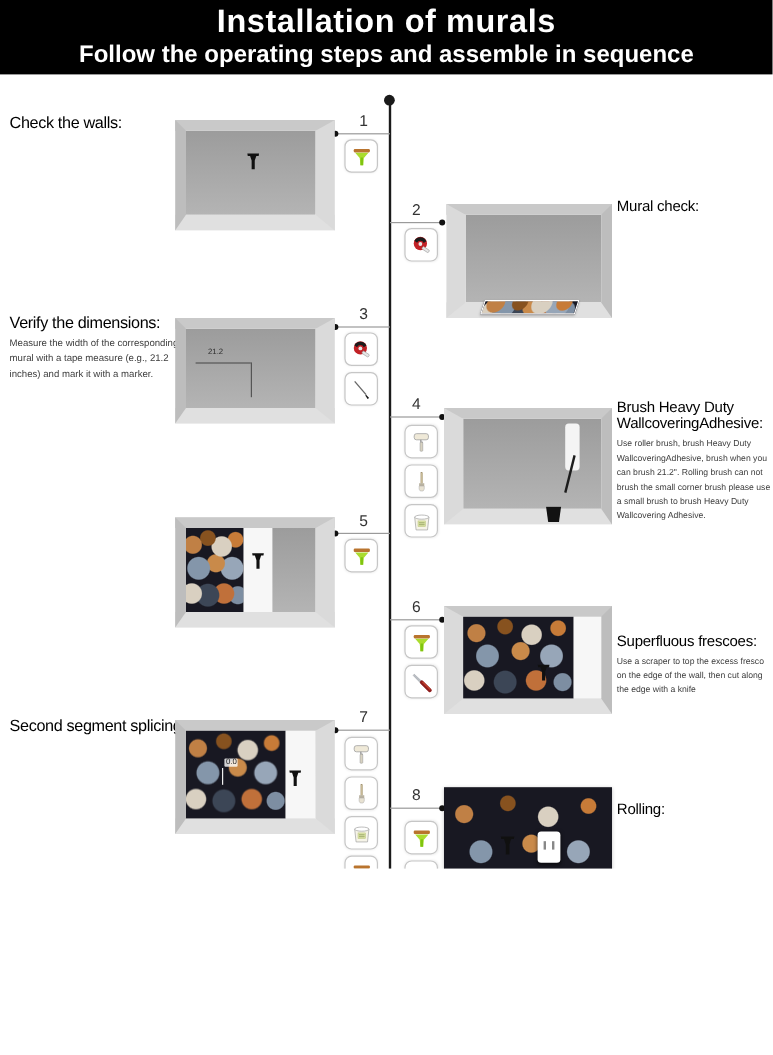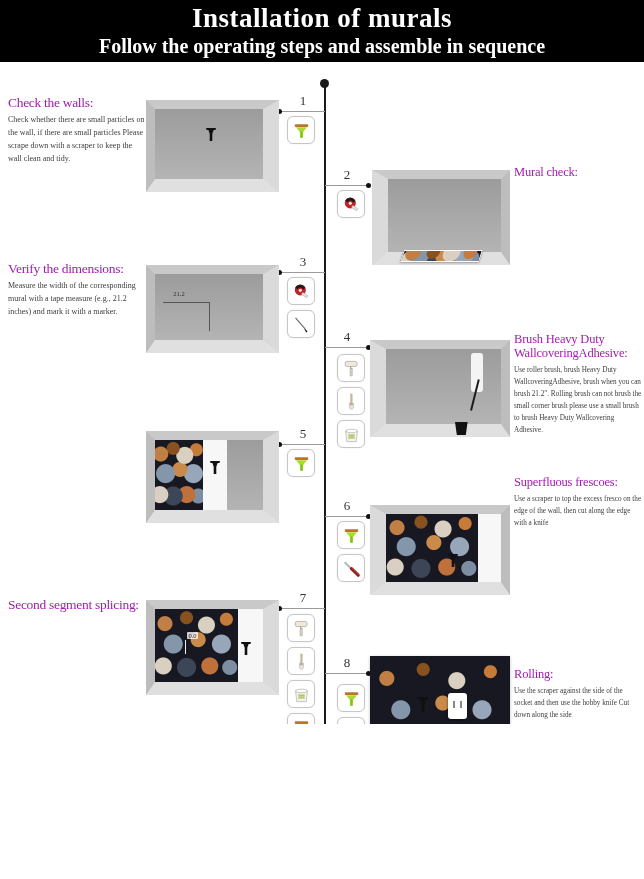--- a/index.html
+++ b/index.html
@@ -4,7 +4,7 @@
 <style>
   html,body{margin:0;padding:0;background:#fff;}
   .canvas{position:relative;width:644px;height:724px;background:#ffffff;overflow:hidden;
-          font-family:Liberation Serif, serif;}
+          font-family:Liberation Sans, sans-serif;}
 
   
   .header{position:absolute;left:0;top:0;width:644px;height:62px;background:#000;color:#fff;text-align:center;}

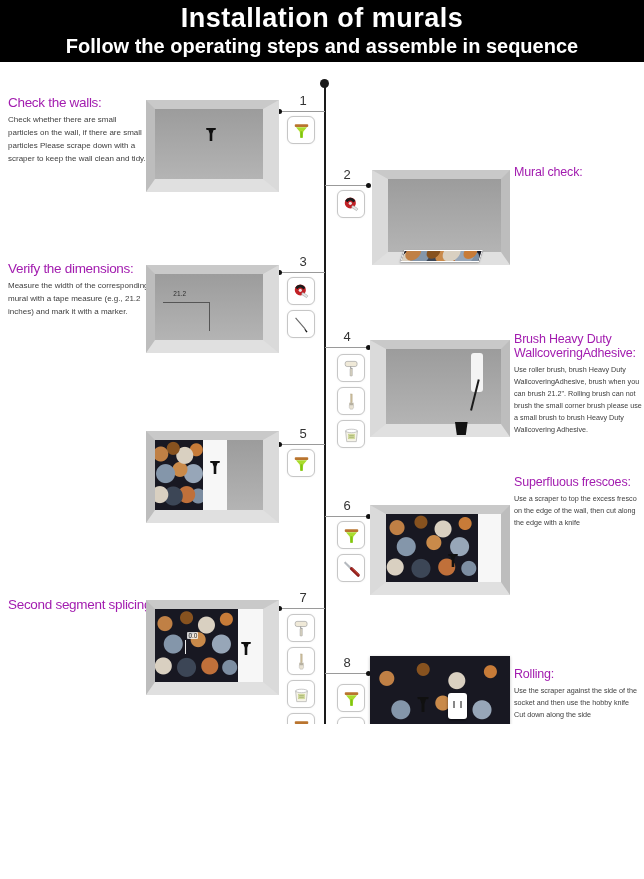--- a/index.html
+++ b/index.html
@@ -22,7 +22,7 @@
   .connector{position:absolute;height:1px;background:#9a9a9a;width:44px;}
   .cdot{position:absolute;width:5px;height:5px;border-radius:50%;background:#111;}
   .text-block{position:absolute;}
-  .step-title{font-size:13.5px;color:#a21caf;line-height:1.1;margin-bottom:3px;letter-spacing:-.3px;}
+  .step-title{font-size:13.5px;color:#000000;line-height:1.1;margin-bottom:3px;letter-spacing:-.3px;}
   .text-right .step-title{font-size:12.5px;letter-spacing:-.2px;}
   .step-body{font-size:8px;color:#3d3d3d;line-height:1.62;}
   .text-right .step-body{font-size:7.2px;line-height:1.68;}

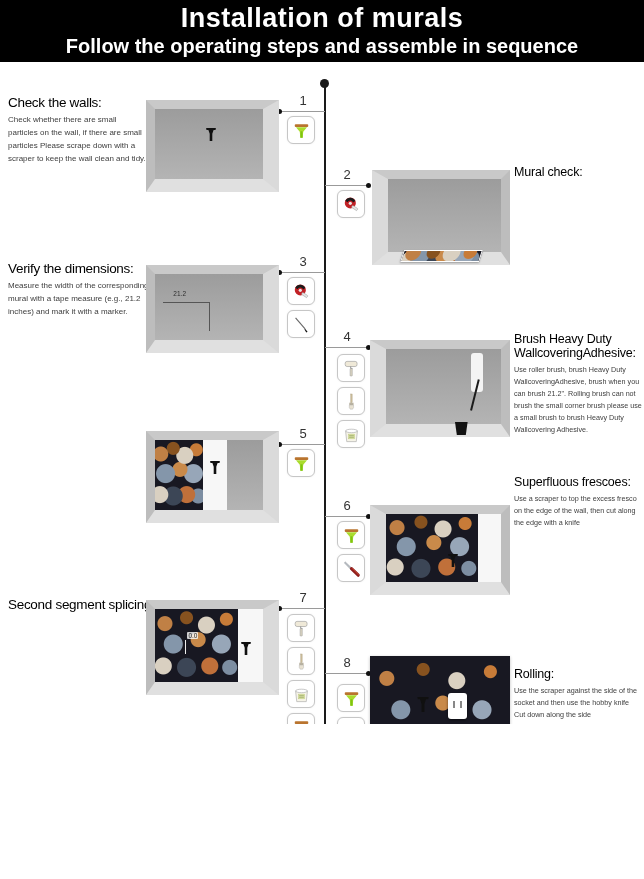--- a/index.html
+++ b/index.html
@@ -90,7 +90,6 @@
   <div class="cdot" style="left:277px;top:109px"></div>
   <div class="text-block text-left" style="left:8px;top:96px;width:138px">
     <div class="step-title">Check the walls:</div>
-    <div class="step-body">Check whether there are small particles on the wall, if there are small particles Please scrape down with a scraper to keep the wall clean and tidy.</div>
   </div>
   <div class="icon-col" style="left:287px;top:116px">
       <div class="icon-box">

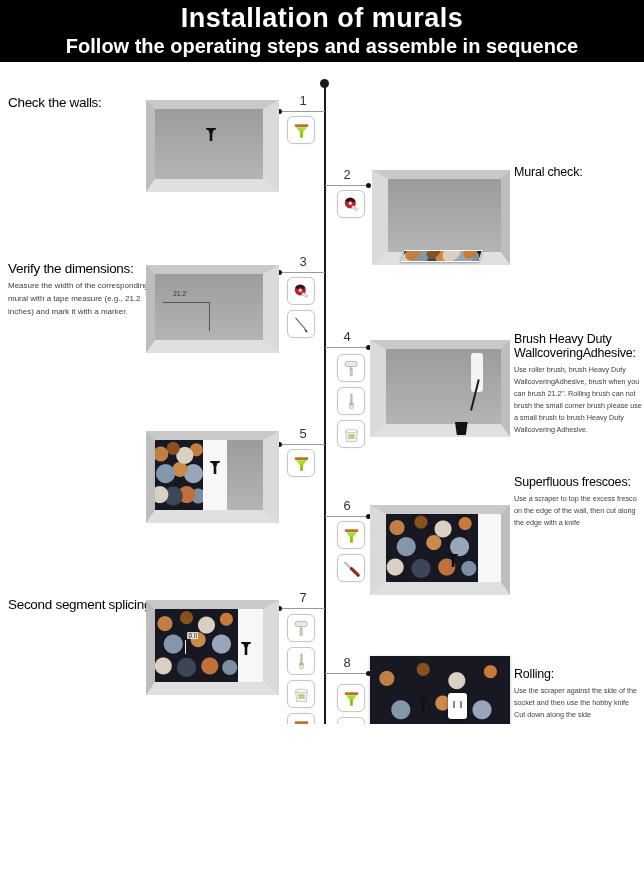--- a/index.html
+++ b/index.html
@@ -222,7 +222,7 @@
   <div class="step-num" style="left:325px;top:498px">6</div>
   <div class="connector" style="left:325px;top:516px"></div>
   <div class="cdot" style="left:366px;top:514px"></div>
-  <div class="text-block text-right" style="left:514px;top:476px;width:128px">
+  <div class="text-block text-right" style="left:514px;top:528px;width:128px">
     <div class="step-title">Superfluous frescoes:</div>
     <div class="step-body">Use a scraper to top the excess fresco on the edge of the wall, then cut along the edge with a knife</div>
   </div>

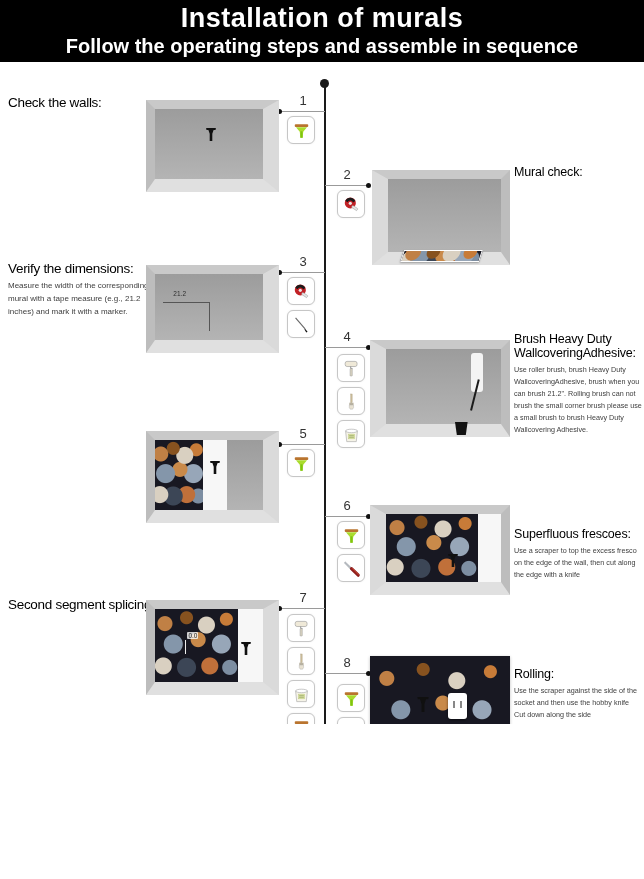--- a/index.html
+++ b/index.html
@@ -307,7 +307,6 @@
   <div class="cdot" style="left:366px;top:671px"></div>
   <div class="text-block text-right" style="left:514px;top:668px;width:128px">
     <div class="step-title">Rolling:</div>
-    <div class="step-body">Use the scraper against the side of the socket and then use the hobby knife Cut down along the side</div>
   </div>
   <div class="icon-col" style="left:337px;top:684px">
       <div class="icon-box">

